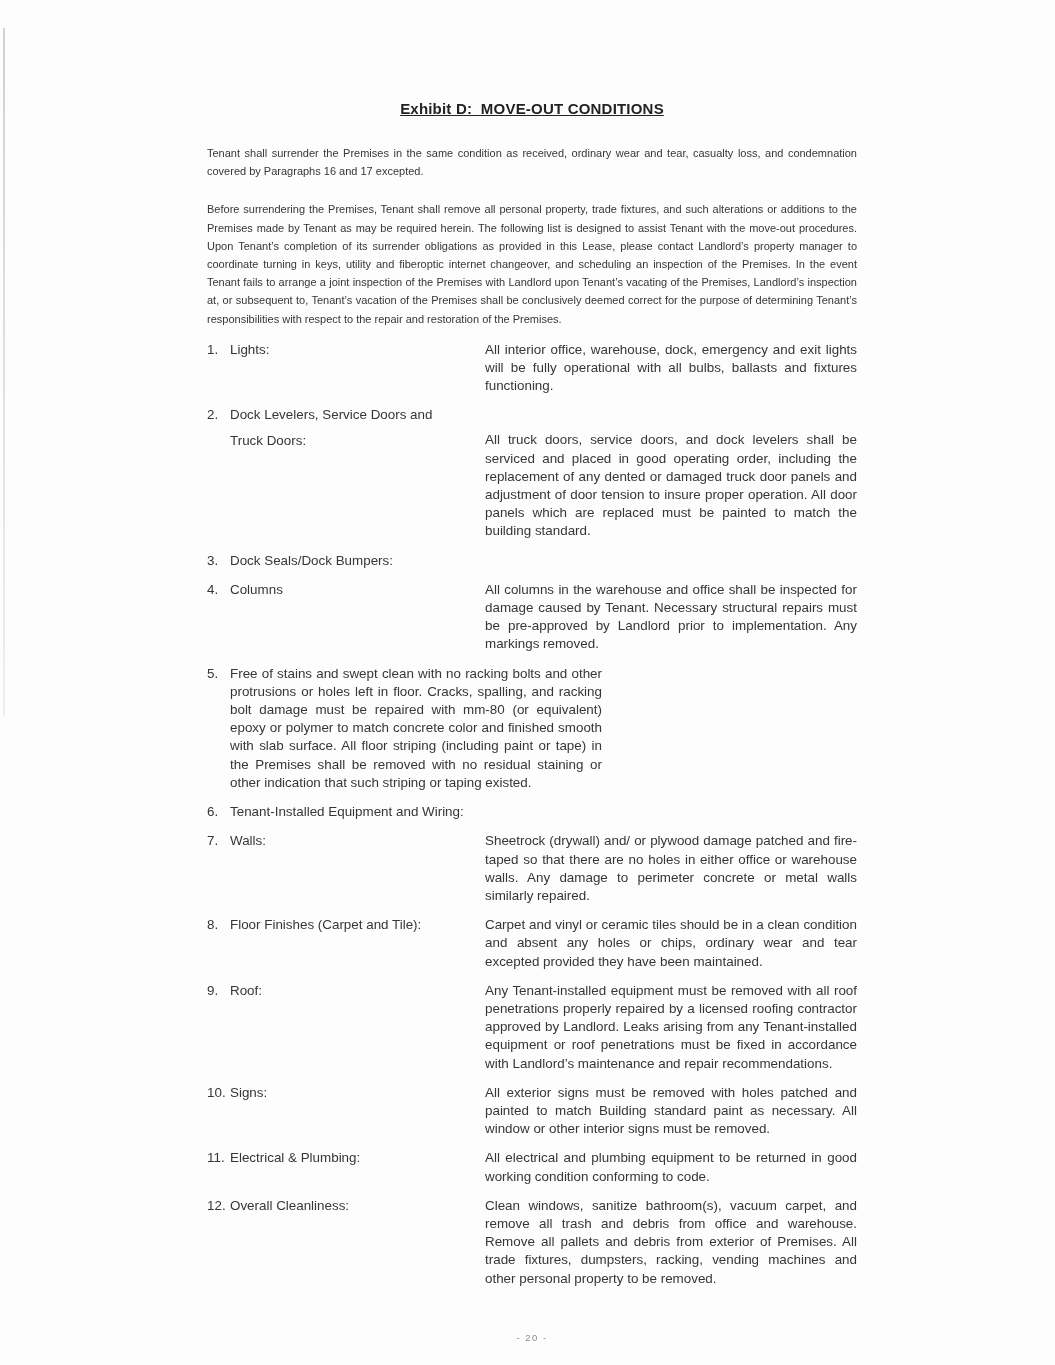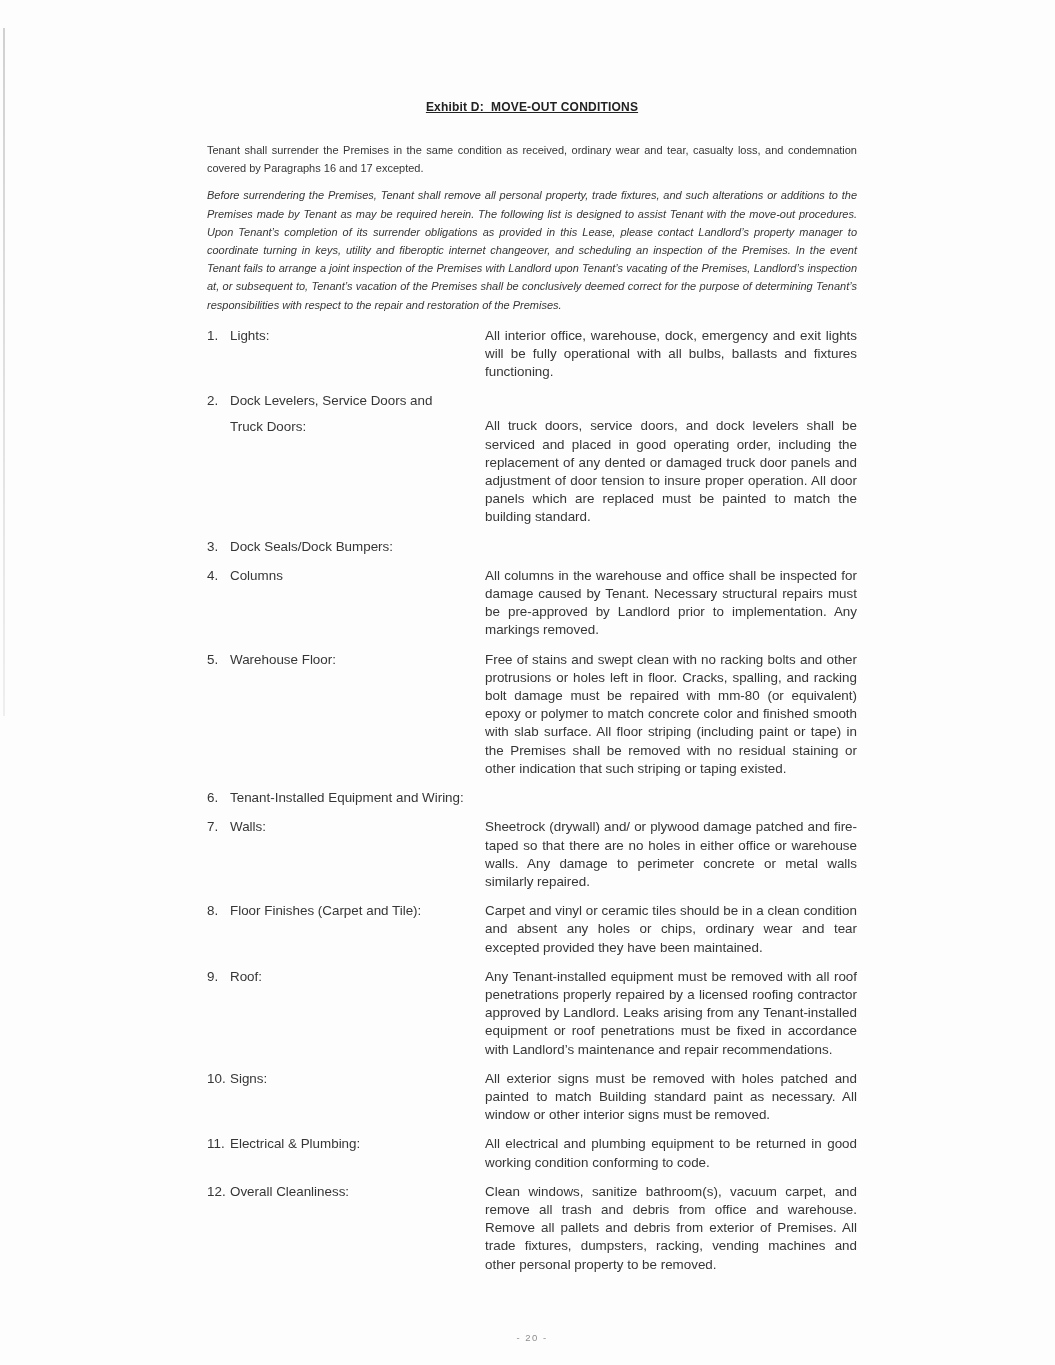--- a/index.html
+++ b/index.html
@@ -24,7 +24,7 @@
   .doc-title {
     margin-top:100px;
     text-align:center;
-    font-size:12px;
+    font-size:15px;
     font-weight:bold;
     color:#222;
     text-decoration:underline;

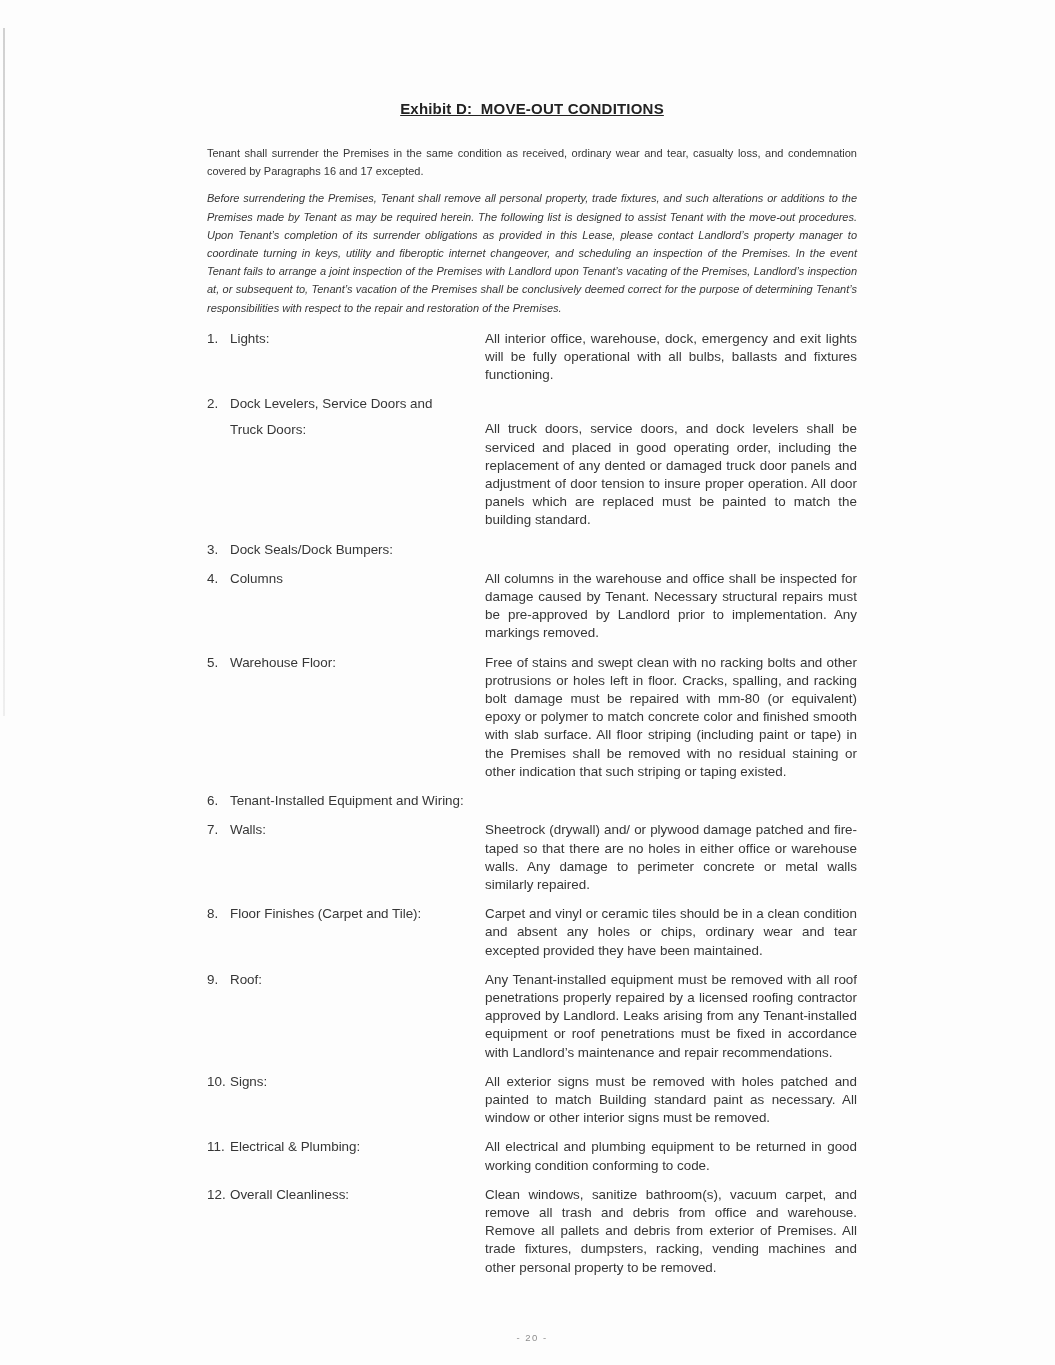--- a/index.html
+++ b/index.html
@@ -37,7 +37,7 @@
     line-height:18.2px;
   }
   .para-1 { margin-top:27px; }
-  .para-2 { margin-top:9px;font-style:italic; }
+  .para-2 { margin-top:20px; }
   .item-list { margin-top:13px; }
   .row {
     display:flex;

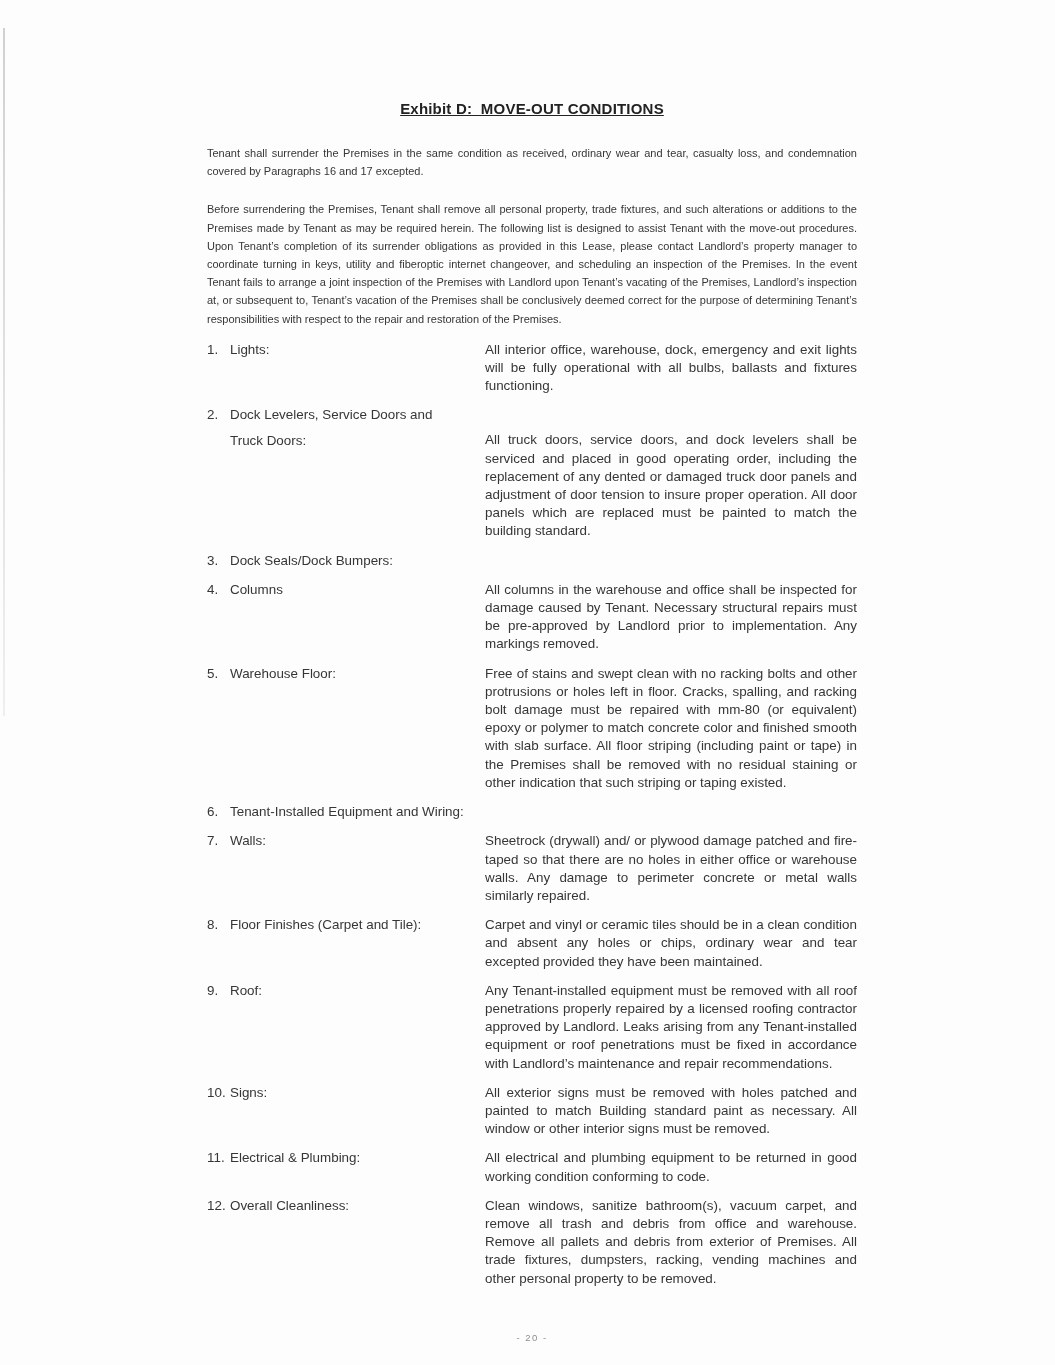--- a/index.html
+++ b/index.html
@@ -101,7 +101,6 @@
 
       <div class="row">
         <div class="num">5.</div>
-        <div class="lbl">Warehouse Floor:</div>
         <div class="dsc">Free of stains and swept clean with no racking bolts and other protrusions or holes left in floor. Cracks, spalling, and racking bolt damage must be repaired with mm-80 (or equivalent) epoxy or polymer to match concrete color and finished smooth with slab surface. All floor striping (including paint or tape) in the Premises shall be removed with no residual staining or other indication that such striping or taping existed.</div>
       </div>
 

